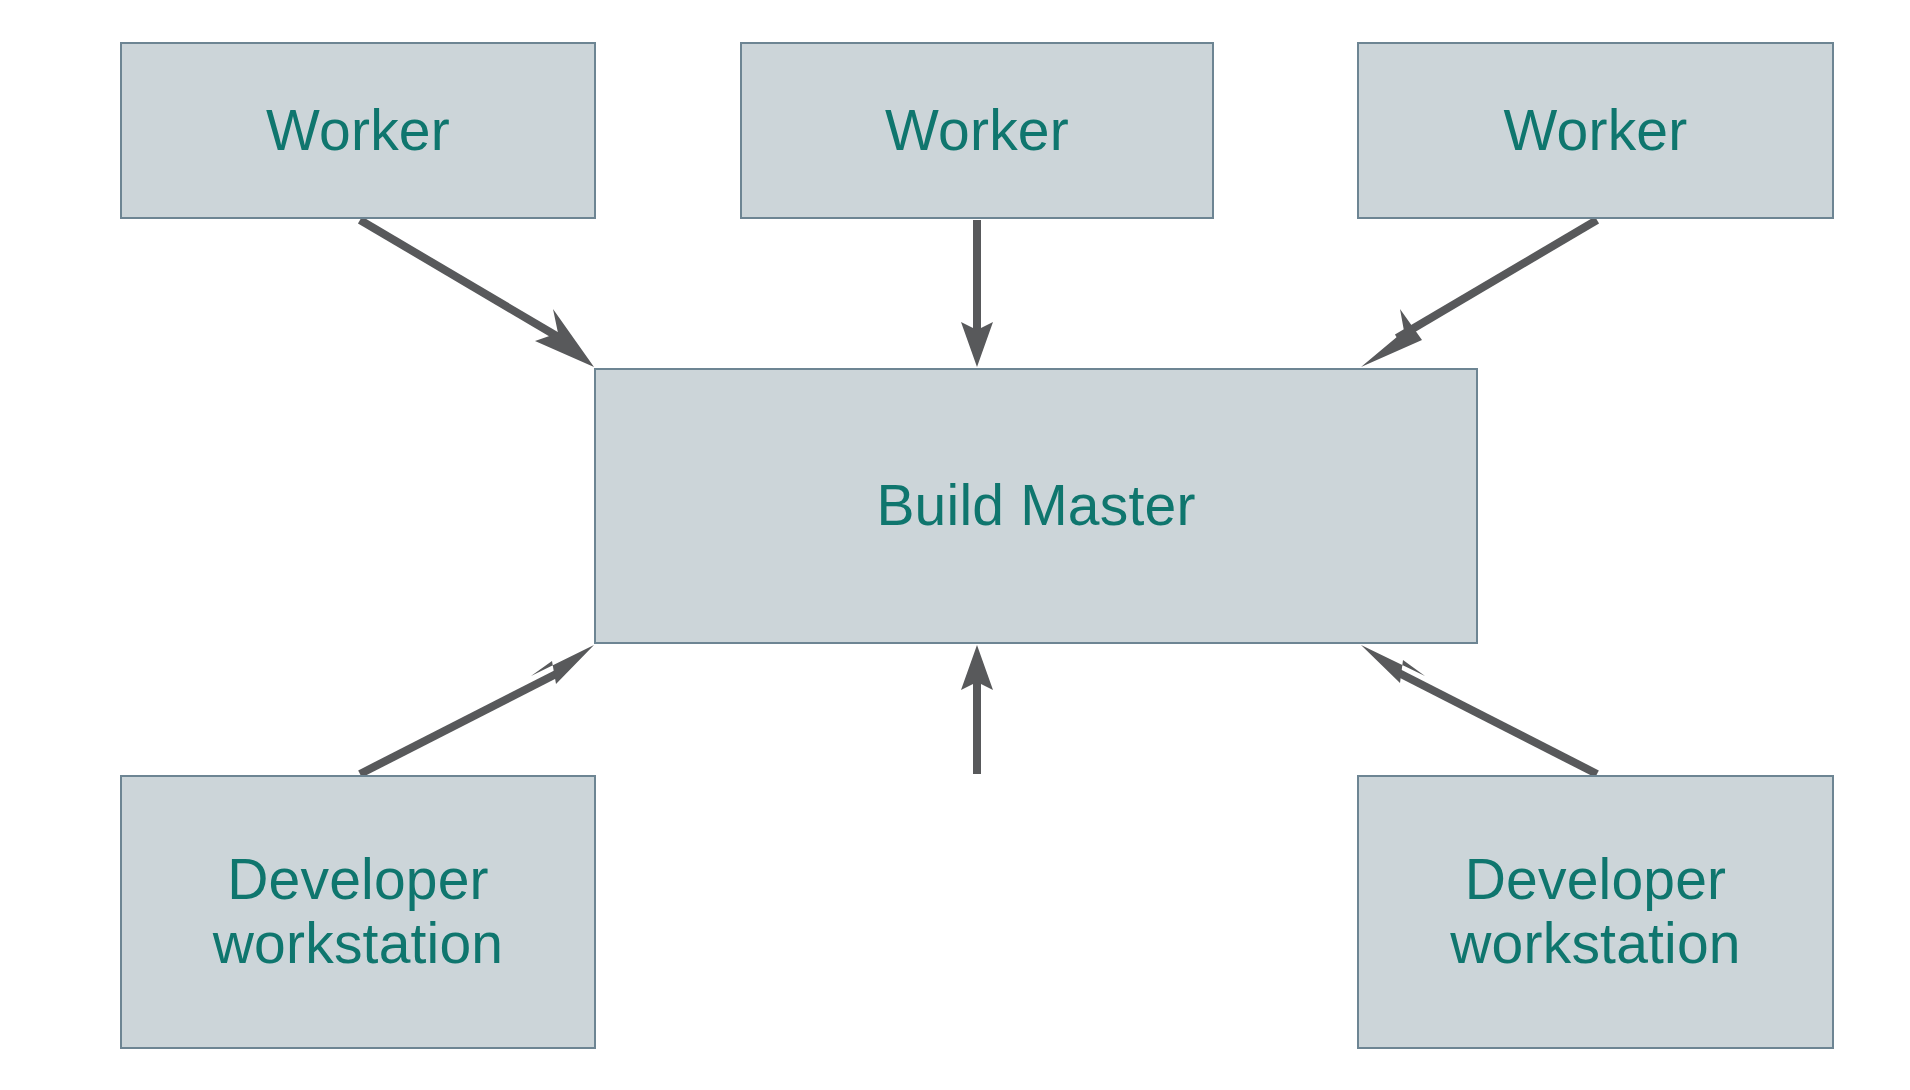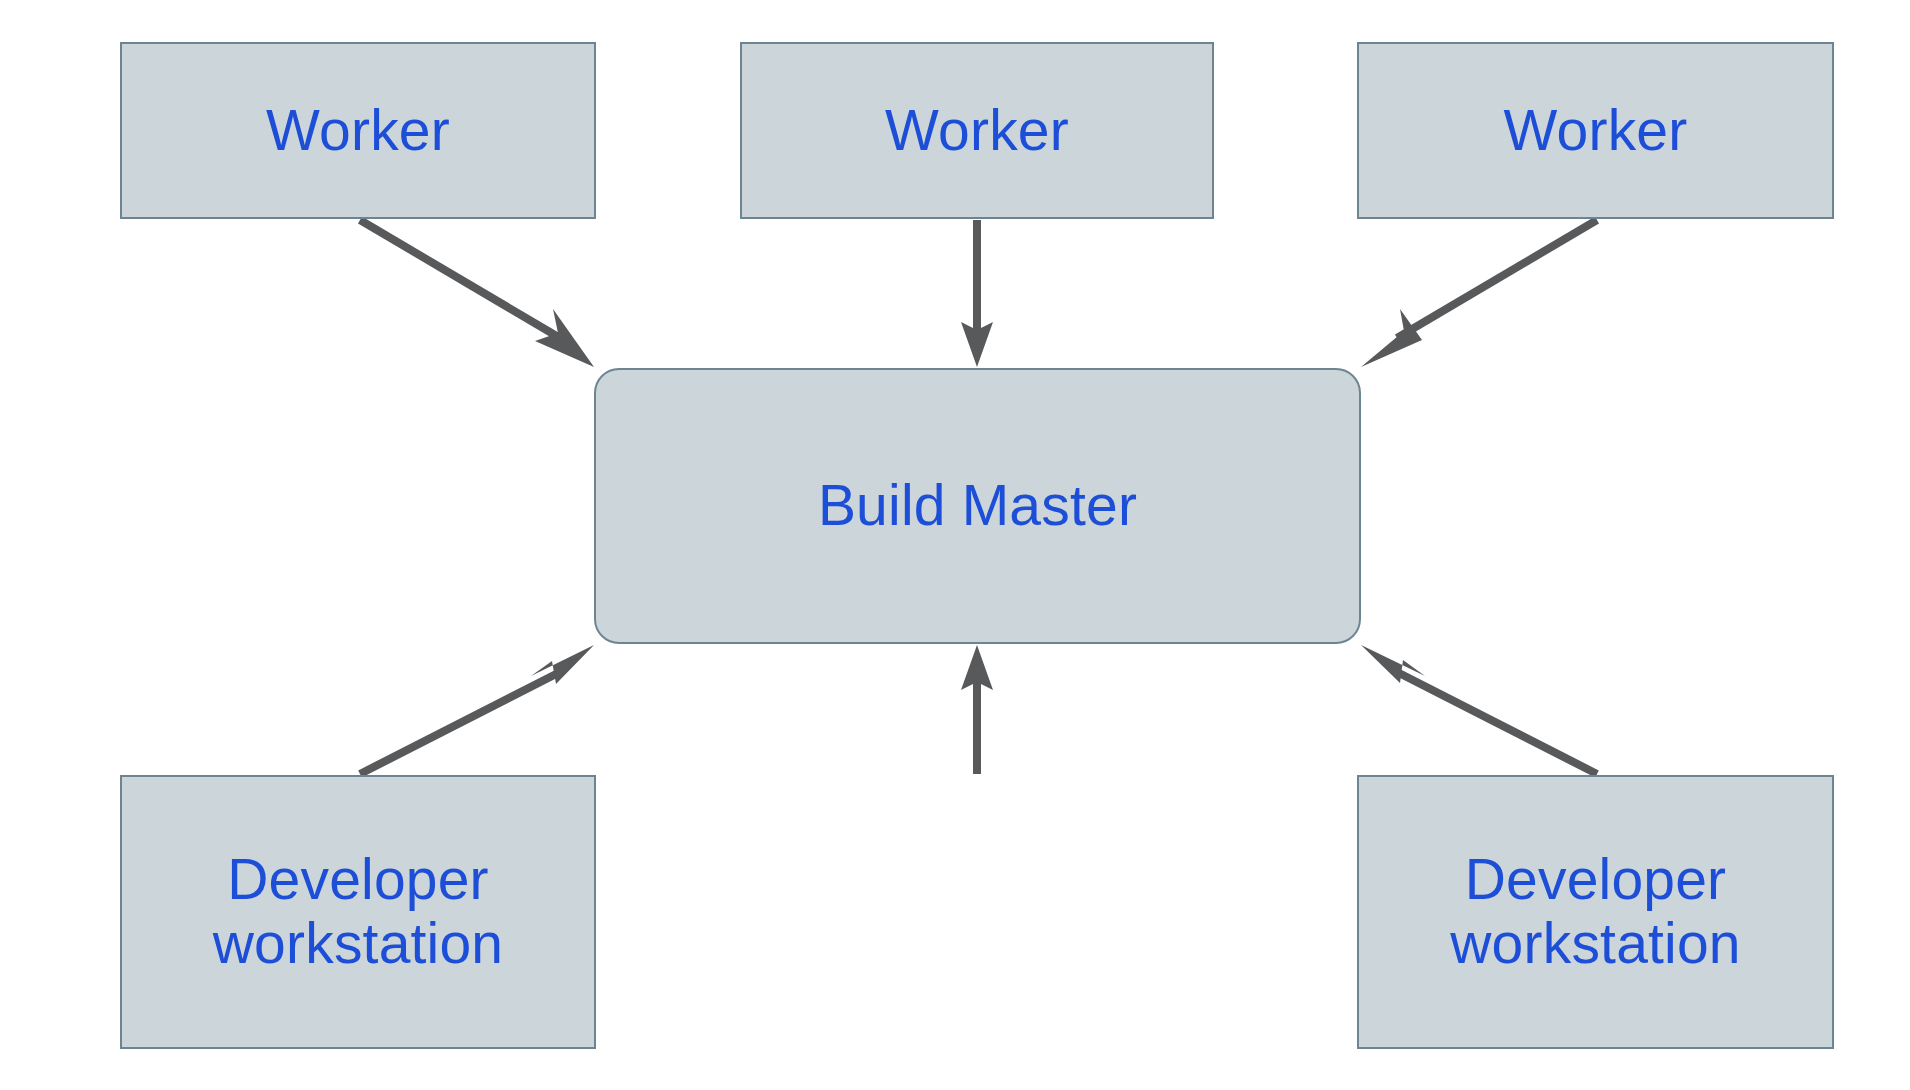--- a/index.html
+++ b/index.html
@@ -44,7 +44,7 @@
     font-weight: 400;
     letter-spacing: 0.2px;
     white-space: pre-line;
-    color: #1d4ed8;
+    color: #0f766e;
   }
   
   #node-worker-1 { left: 120px; top: 42px;  width: 476px; height: 177px; }

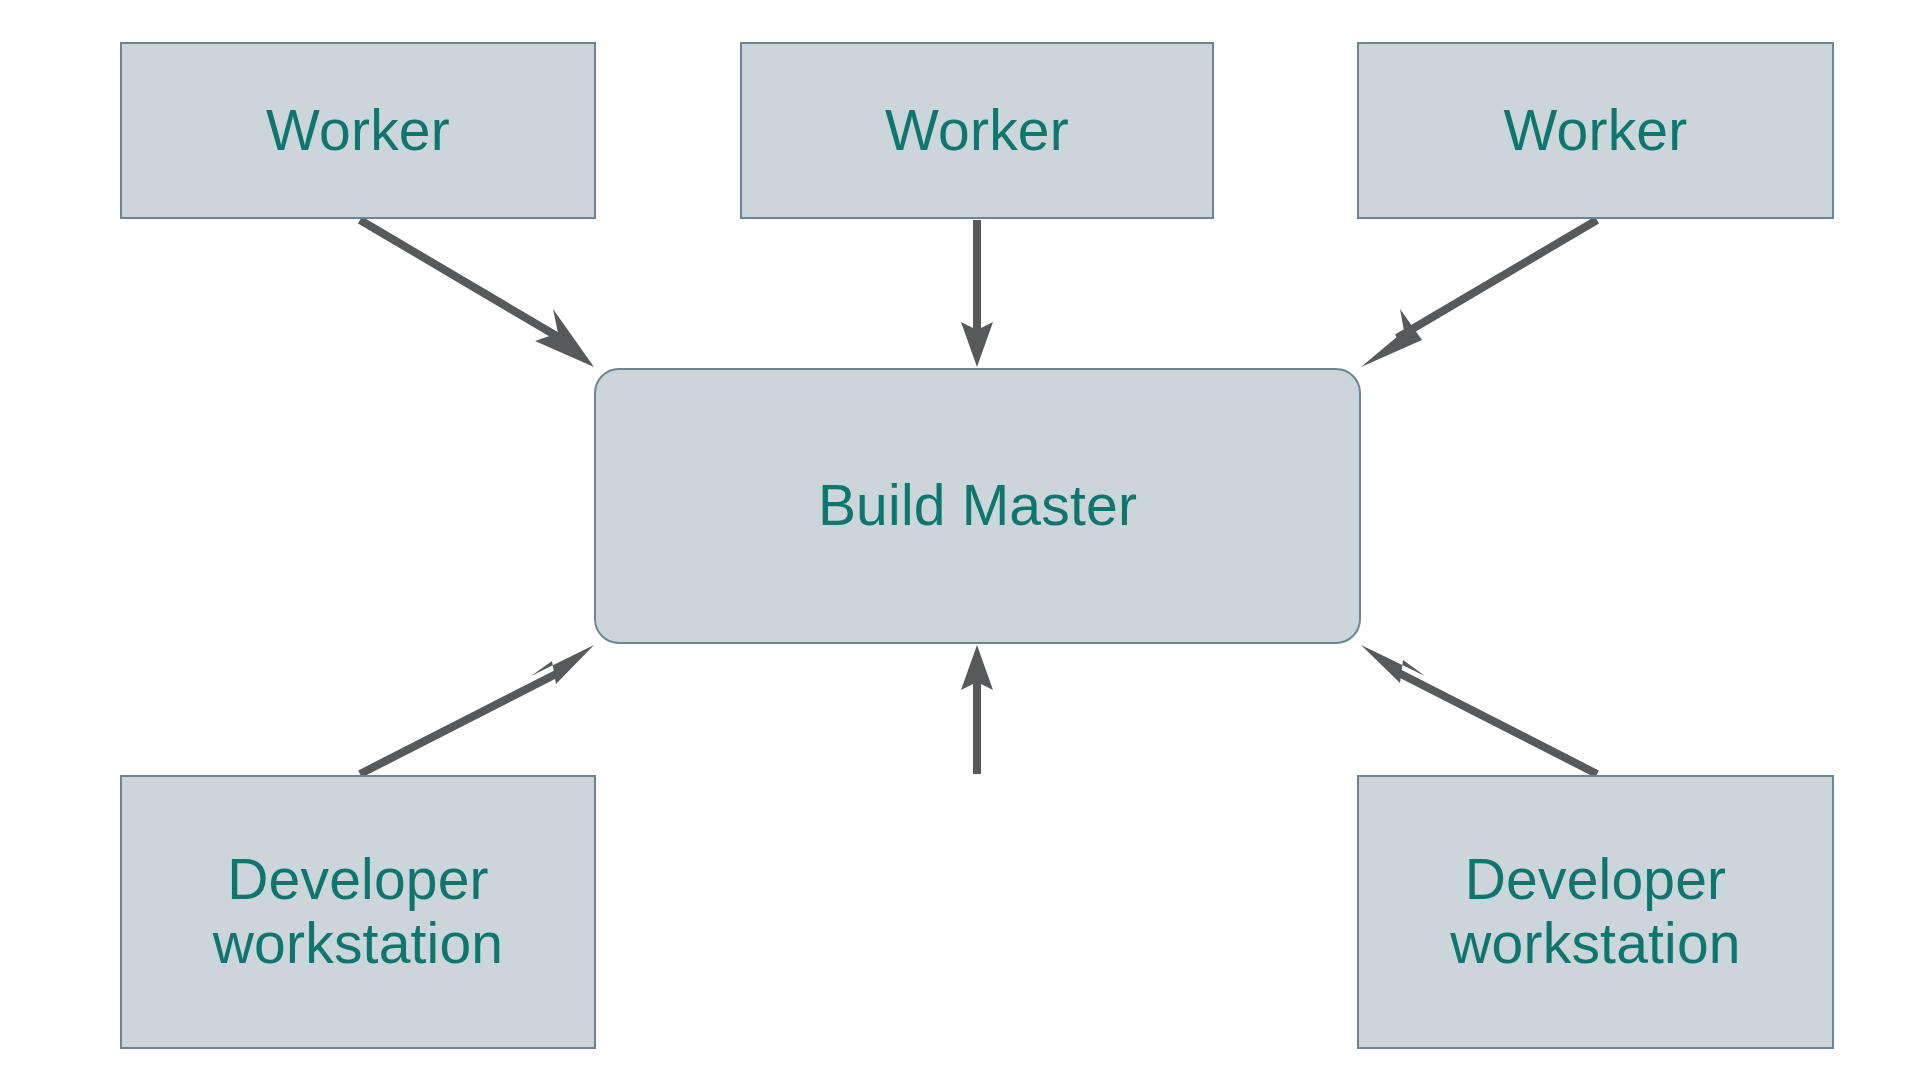--- a/index.html
+++ b/index.html
@@ -51,7 +51,7 @@
   #node-worker-2 { left: 740px; top: 42px;  width: 474px; height: 177px; }
   #node-worker-3 { left: 1357px; top: 42px; width: 477px; height: 177px; }
   
-  #node-build-master { left: 594px; top: 368px; width: 767px; height: 276px; border-radius: 25px; }
+  #node-build-master { left: 594px; top: 368px; width: 884px; height: 276px; }
   
   #node-dev-ws-1 { left: 120px; top: 775px;  width: 476px; height: 274px; }
   #node-ci-server { left: 740px; top: 775px; width: 474px; height: 274px; }

